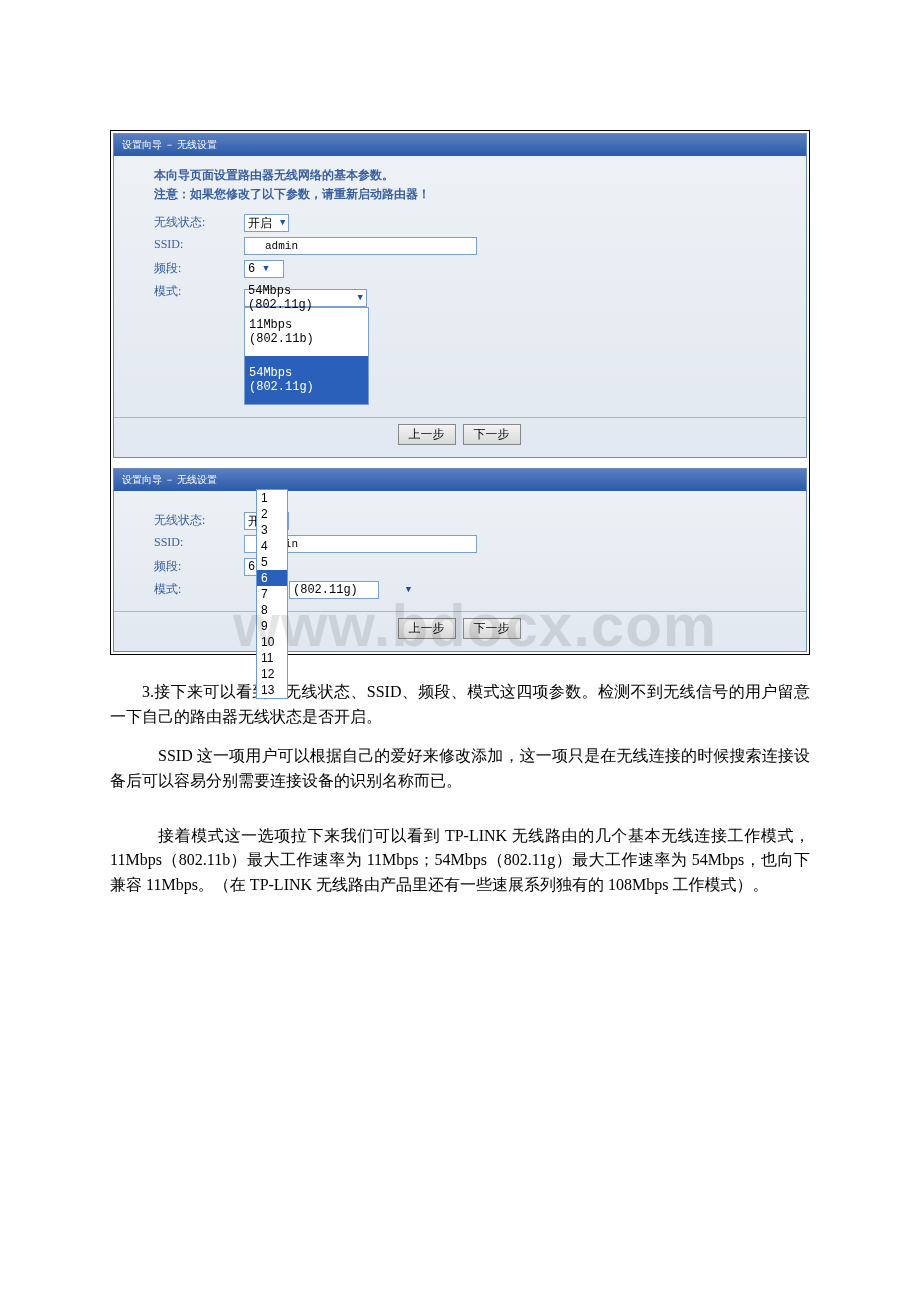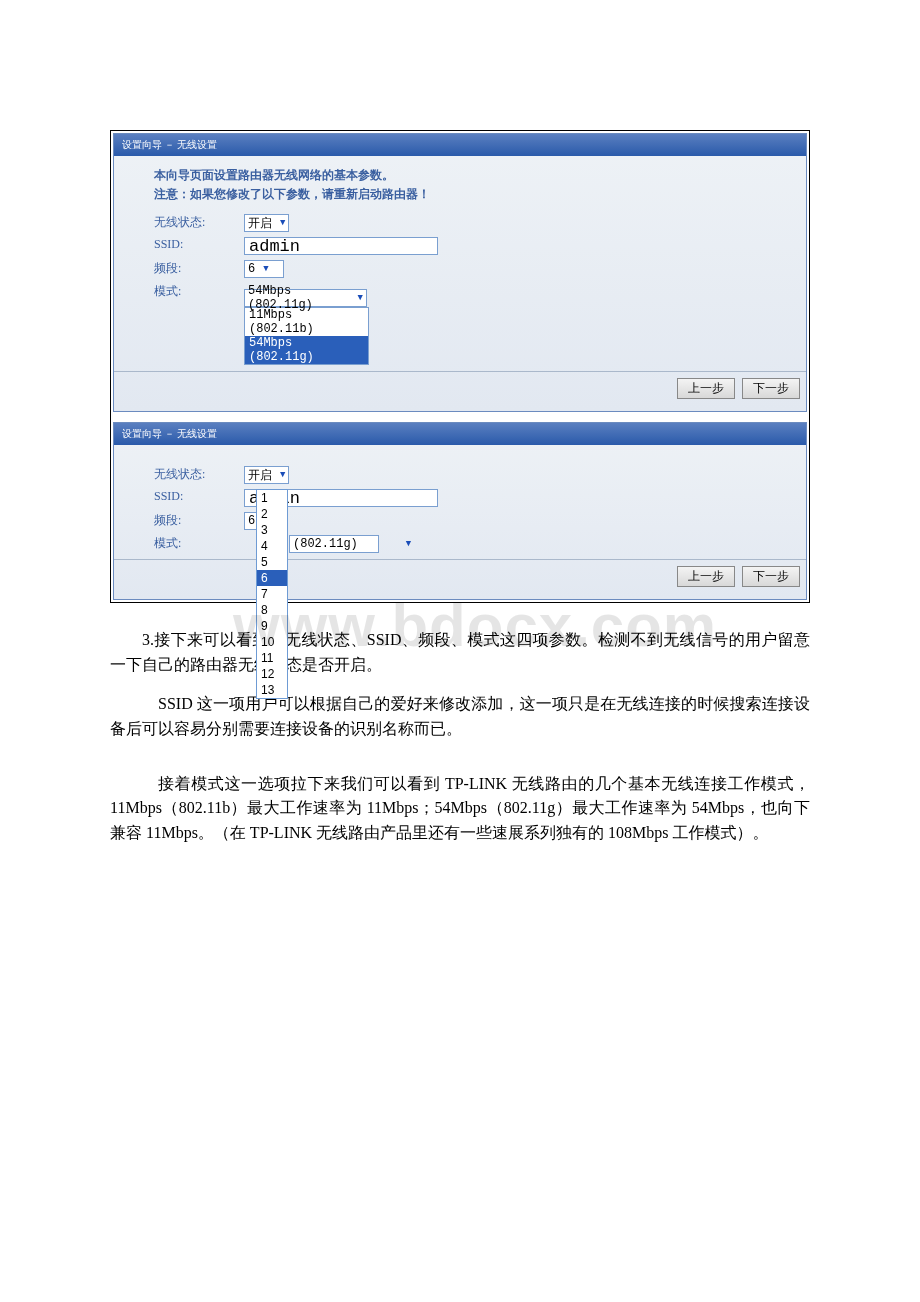--- a/index.html
+++ b/index.html
@@ -79,10 +79,10 @@
     border: 1px solid #7a9fd0;
     height: 18px;
     font-family: "Courier New", monospace;
-    font-size: 17px;
-    padding: 0 4px;
+    font-size: 11px;
+    padding: 0 20px;
     box-sizing: border-box;
-    width: 194px;
+    width: 233px;
     display: inline-flex;
     align-items: center;
   }

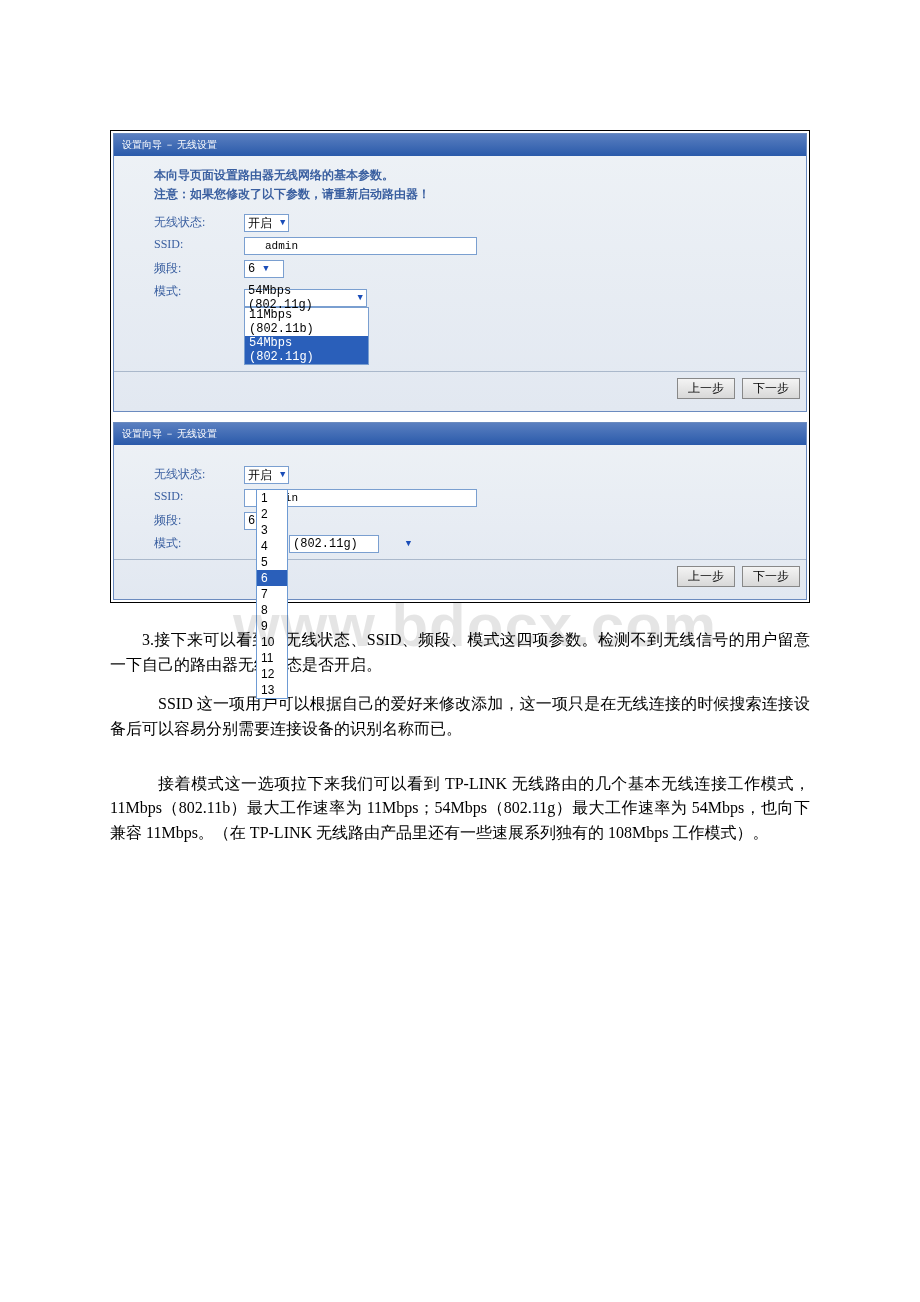--- a/index.html
+++ b/index.html
@@ -93,7 +93,7 @@
     width: 123px;
   }
   .mode-box .opt {
-    padding: 0 4px;
+    padding: 10px 4px;
     background: #fff;
   }
   .mode-box .opt.selected {

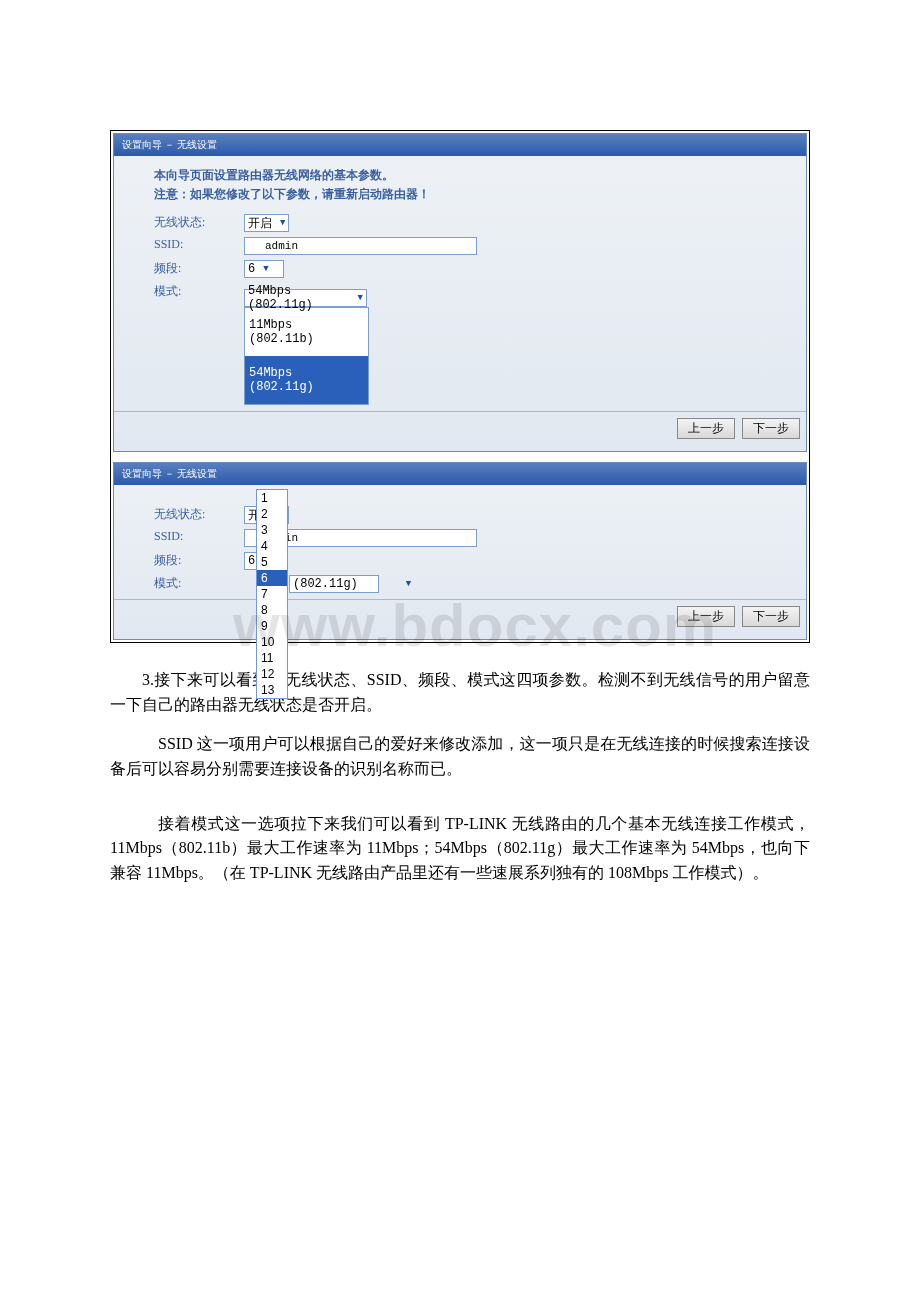--- a/index.html
+++ b/index.html
@@ -102,9 +102,9 @@
   }
   .footer-row {
     border-top: 1px solid #aab8cb;
-    margin: 6px -40px 0 -40px;
+    margin: 12px -40px 0 -40px;
     padding: 6px 6px 6px 0;
-    text-align: right;
+    text-align: center;
   }
   .btn {
     display: inline-block;

